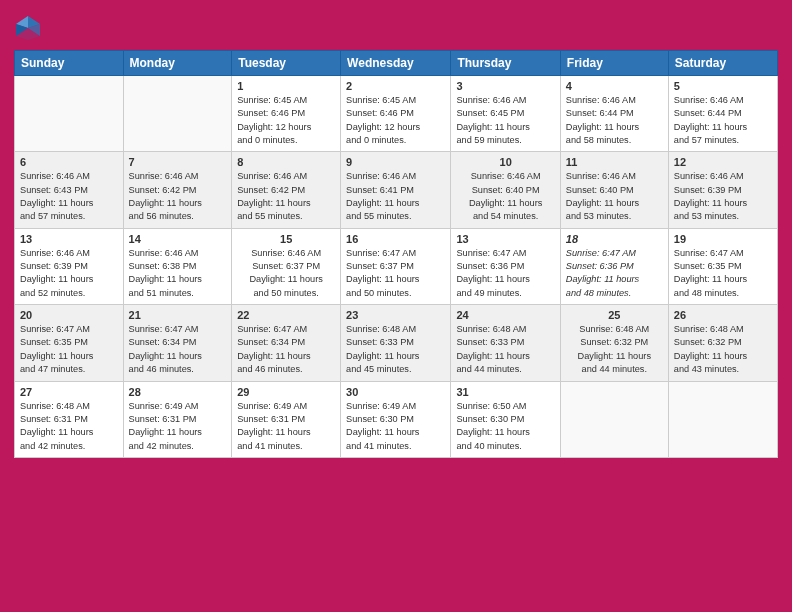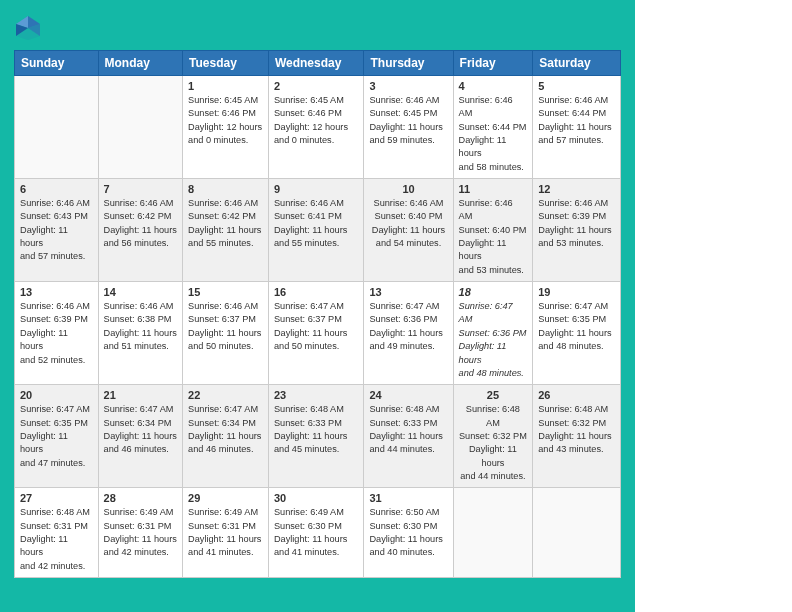--- a/index.html
+++ b/index.html
@@ -11,9 +11,9 @@
       overflow: hidden;
     }
     .page {
-      width: 635px;
+      width: 792px;
       min-height: 612px;
-      background: #14b8a6;
+      background: #be185d;
       padding: 10px 14px 0 14px;
     }
     .header {

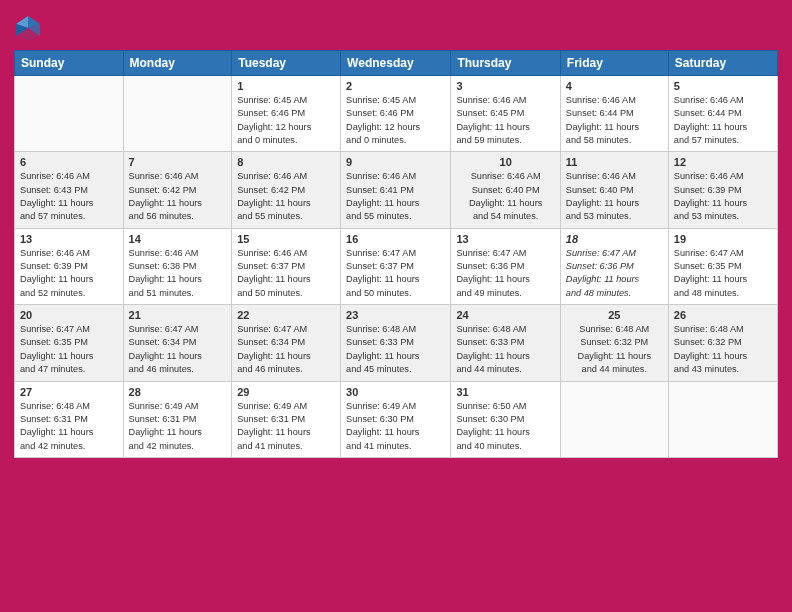--- a/index.html
+++ b/index.html
@@ -240,7 +240,7 @@
 Daylight: 11 hours
 and 51 minutes.</div>
           </td>
-          <td style="background: rgb(255, 255, 255);">
+          <td style="background: rgb(255, 255, 255); text-align: center;">
             <span class="day-number">15</span>
             <div class="day-info" style="white-space: pre-line;">Sunrise: 6:46 AM
 Sunset: 6:37 PM

